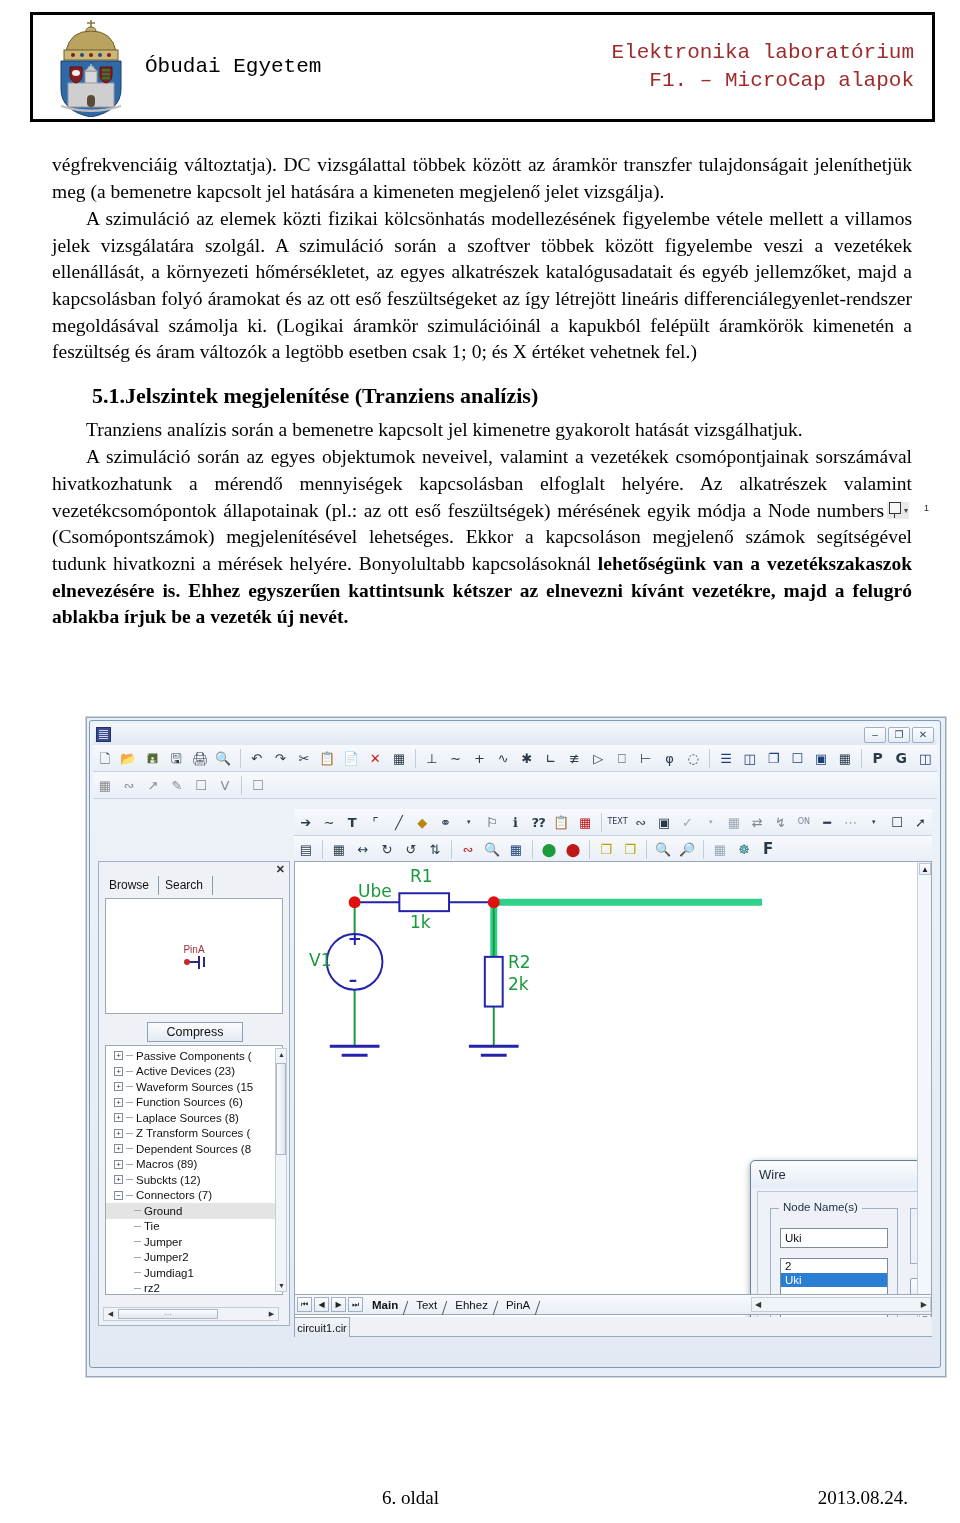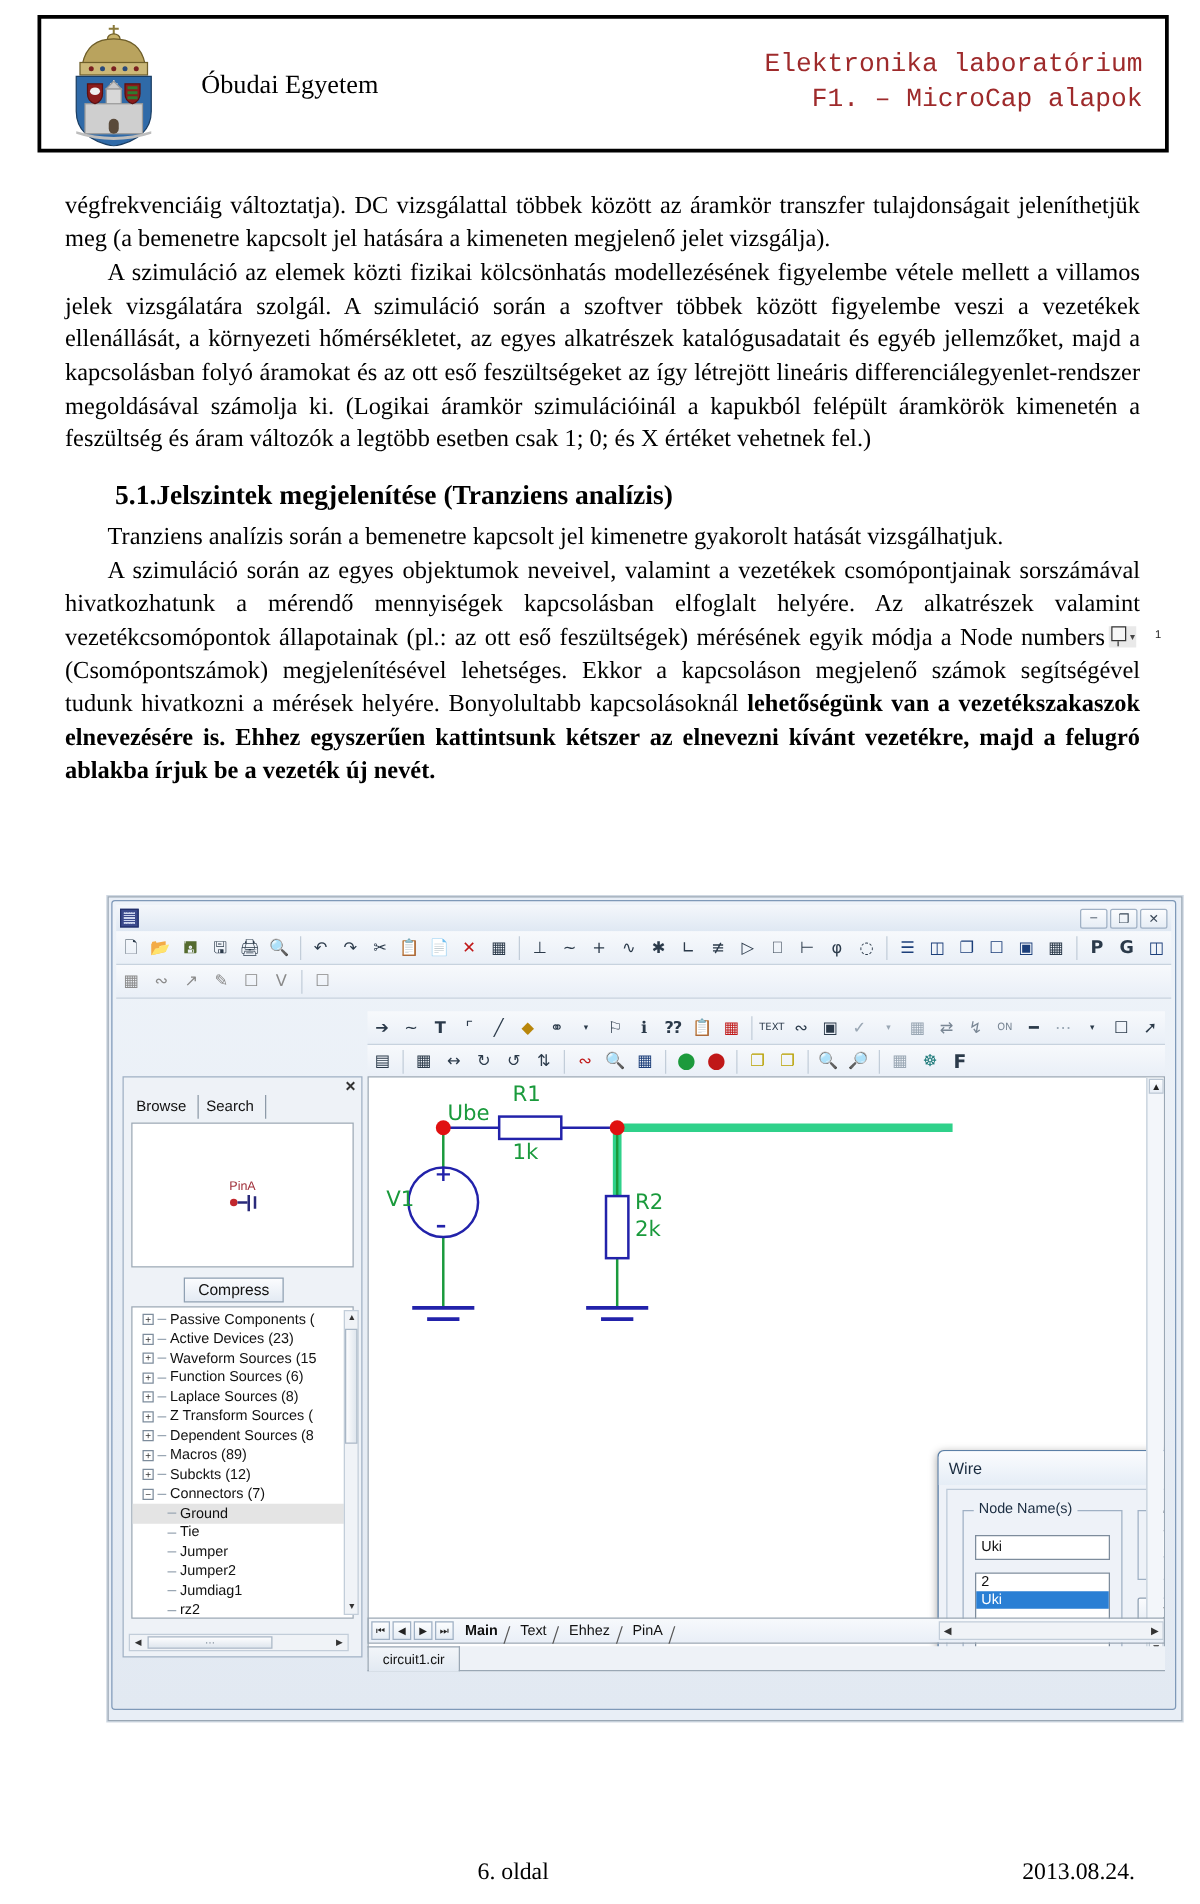--- a/index.html
+++ b/index.html
@@ -23,7 +23,7 @@
   }
   .logo-wrap { width: 92px; height: 100px; margin-left: 12px; flex: 0 0 auto;
                display:flex; align-items:center; justify-content:center; }
-  .hdr-left { margin-left: 24px; flex: 1 1 auto; }
+  .hdr-left { margin-left: 8px; flex: 1 1 auto; font-family: Liberation Mono, monospace; }
   .hdr-right { margin-right: 18px; text-align: right; color:#9e2a2b; }
   .hdr-left div { font-size: 21px; line-height: 1.34; color:#000; }
   .hdr-right div { font-size: 21px; line-height: 1.34; font-family: Liberation Mono, monospace; }

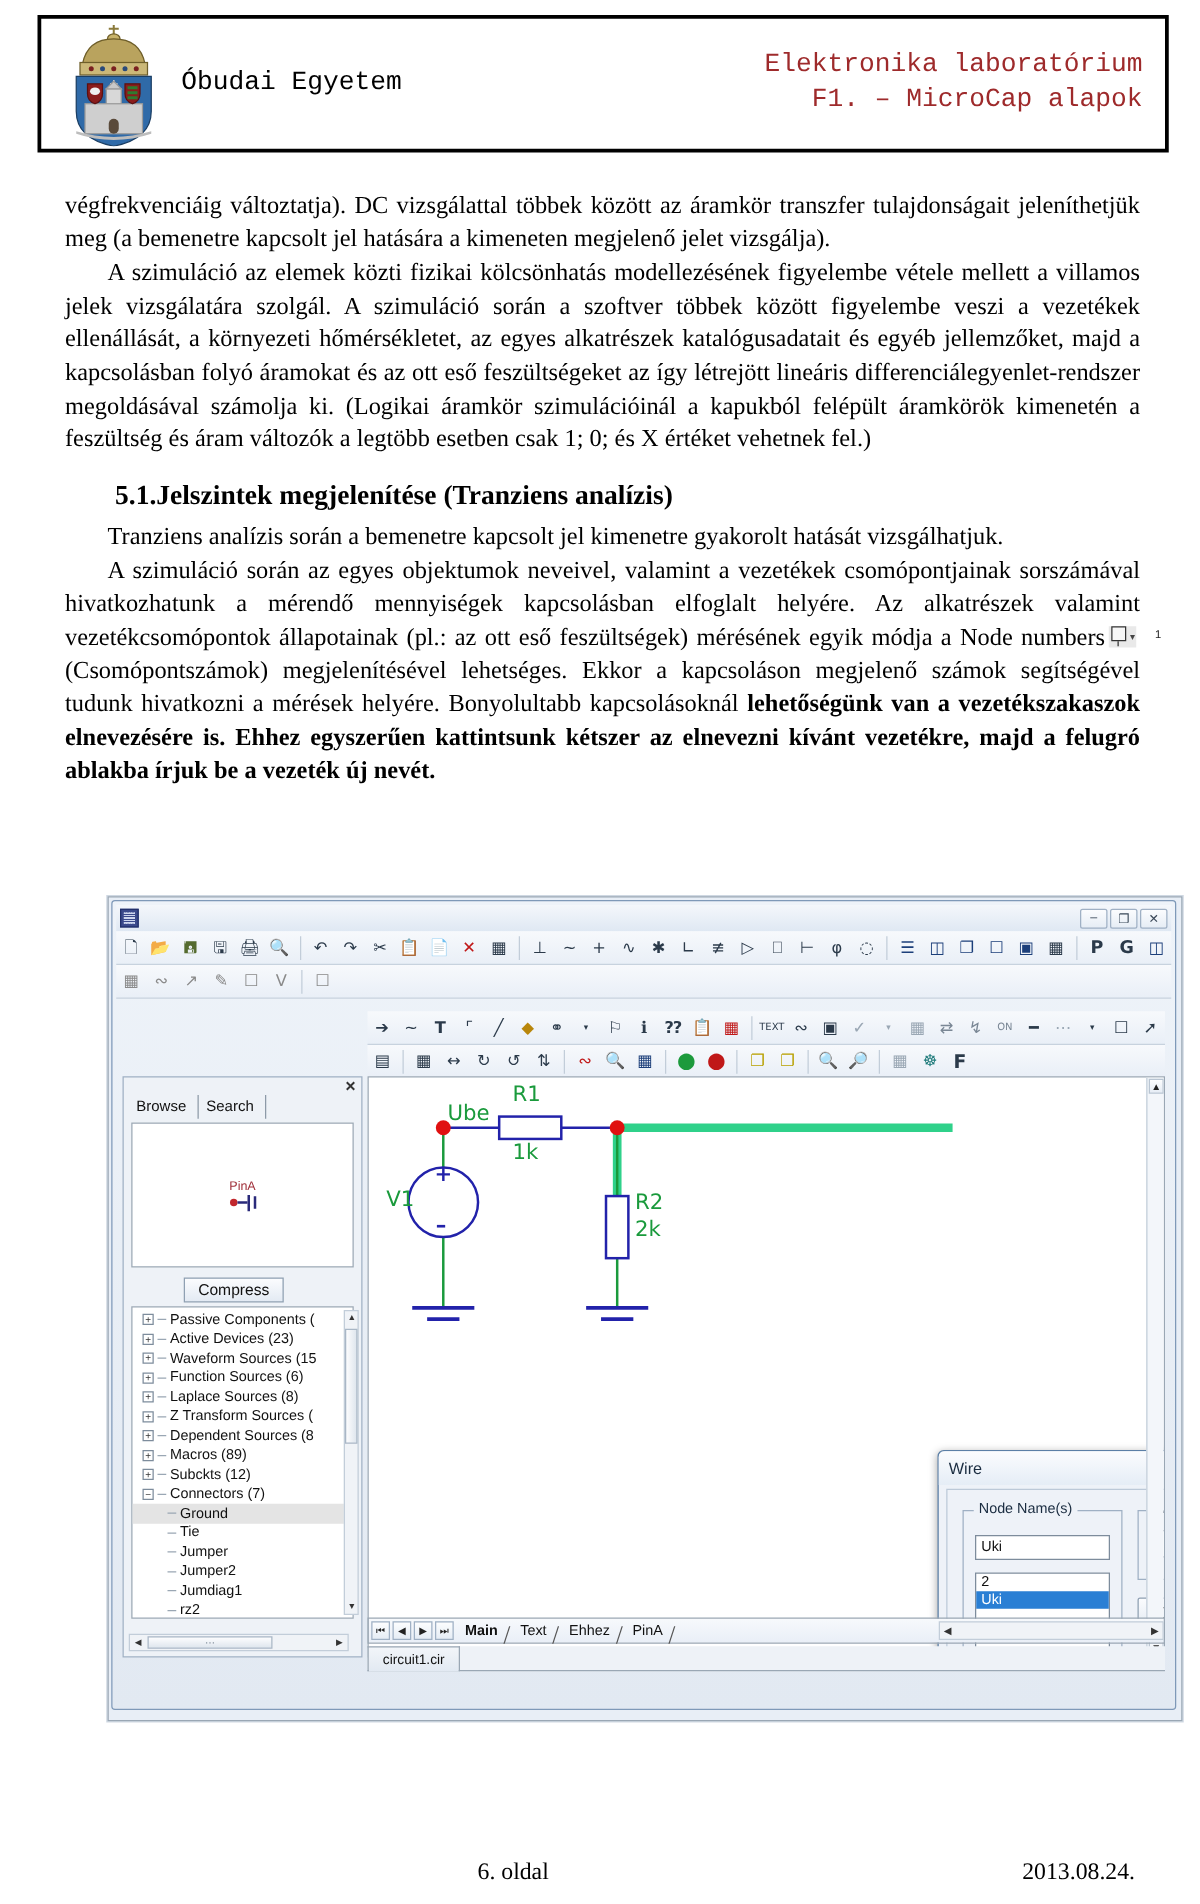--- a/index.html
+++ b/index.html
@@ -154,7 +154,7 @@
   .pin-tick { width:2px;height:10px;background:#2a2a7a;margin-left:3px; }
 
   .lp-compress {
-    position:absolute; left:48px; top:160px; width:80px; height:20px;
+    position:absolute; left:48px; top:160px; width:96px; height:20px;
     background: linear-gradient(#fbfcfe,#e3eaf3);
     border:1px solid #8fa0b2; font-size:12.5px;
     display:flex;align-items:center;justify-content:center; color:#111;

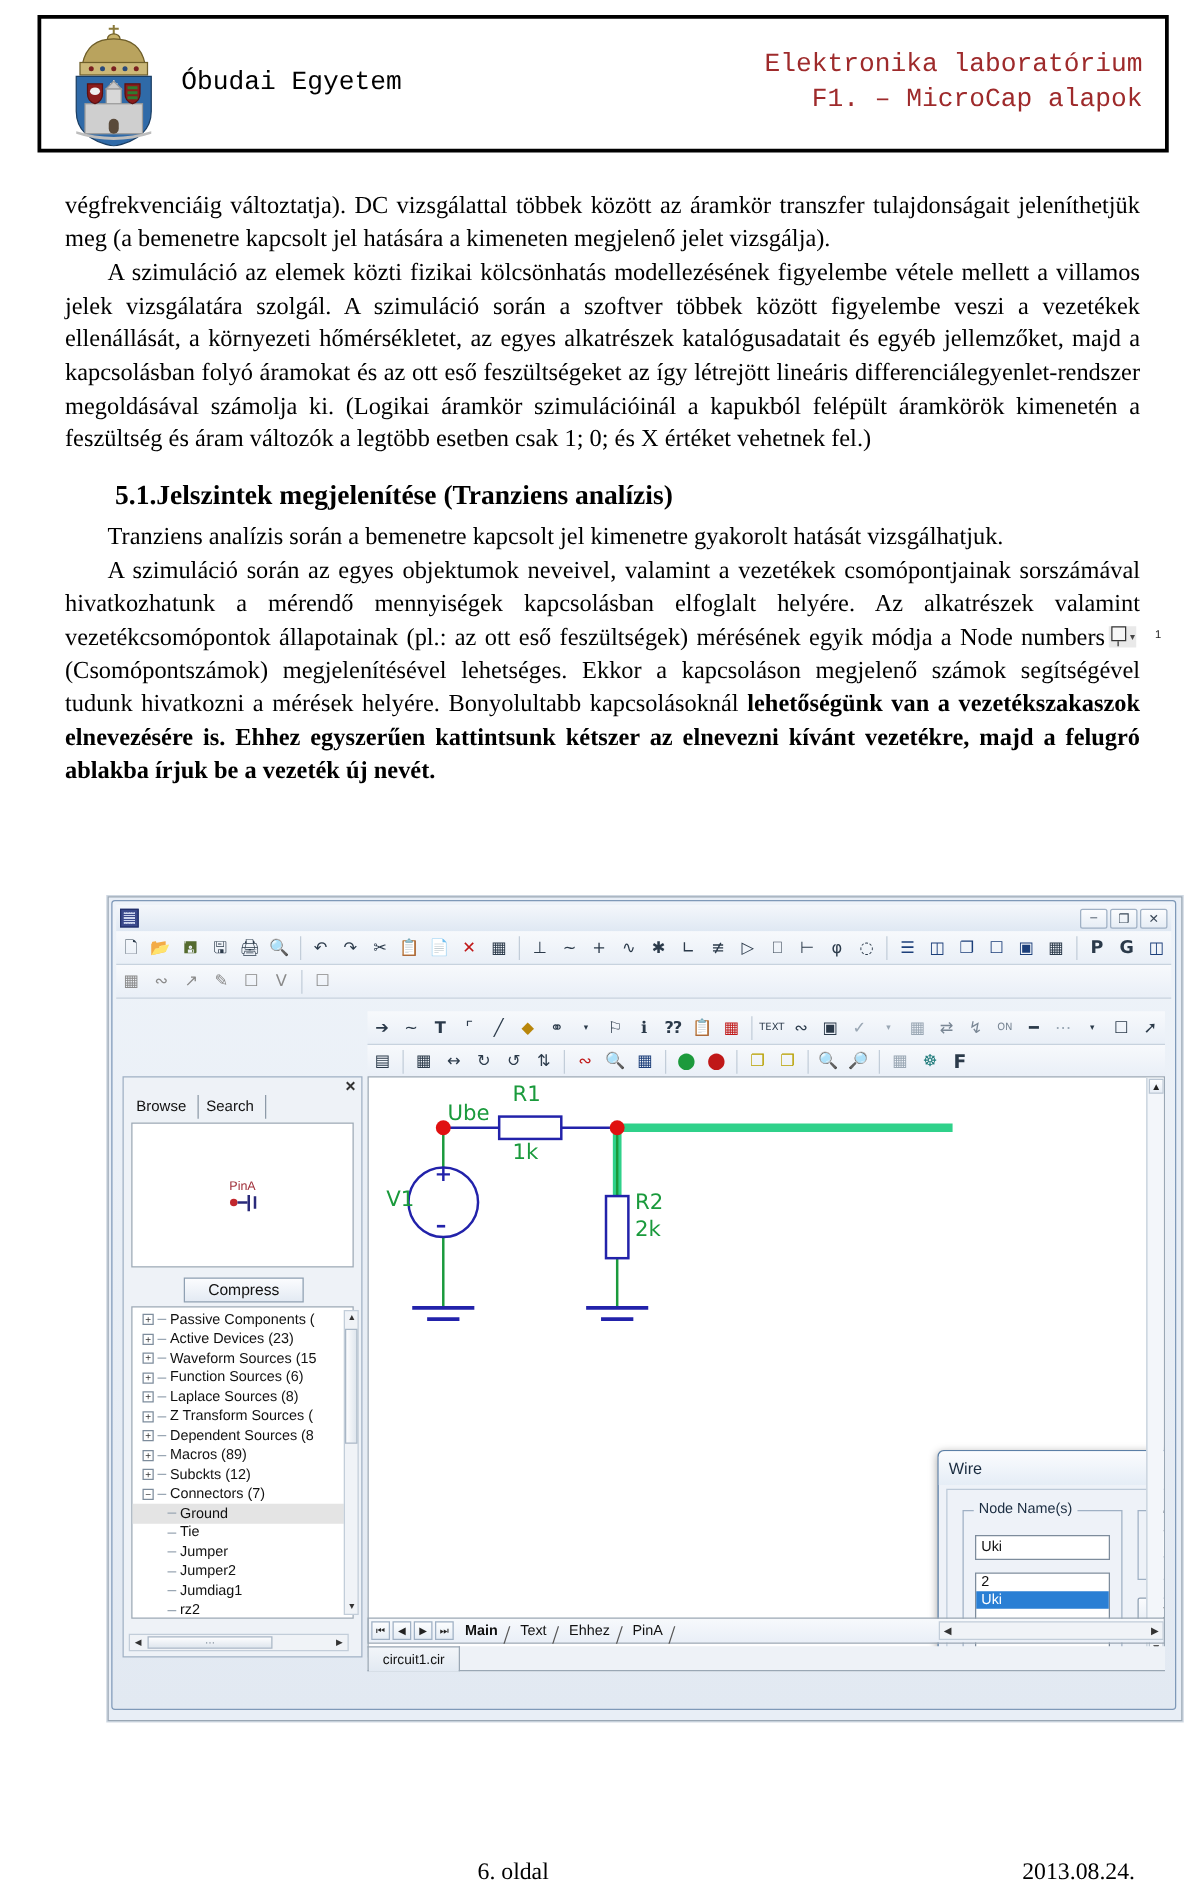--- a/index.html
+++ b/index.html
@@ -217,7 +217,7 @@
   .strip-scroll span { font-size:8px; padding:0 3px; color:#333; }
 
   .mc-filetab {
-    position:absolute; left:204px; bottom:30px; width:74px; height:20px;
+    position:absolute; left:204px; bottom:30px; width:56px; height:20px;
     background:linear-gradient(#f2f5f9,#e2e9f2); border:1px solid #9aa7b4;
     border-bottom:none; font-size:11px; color:#111;
     display:flex; align-items:center; justify-content:center;

